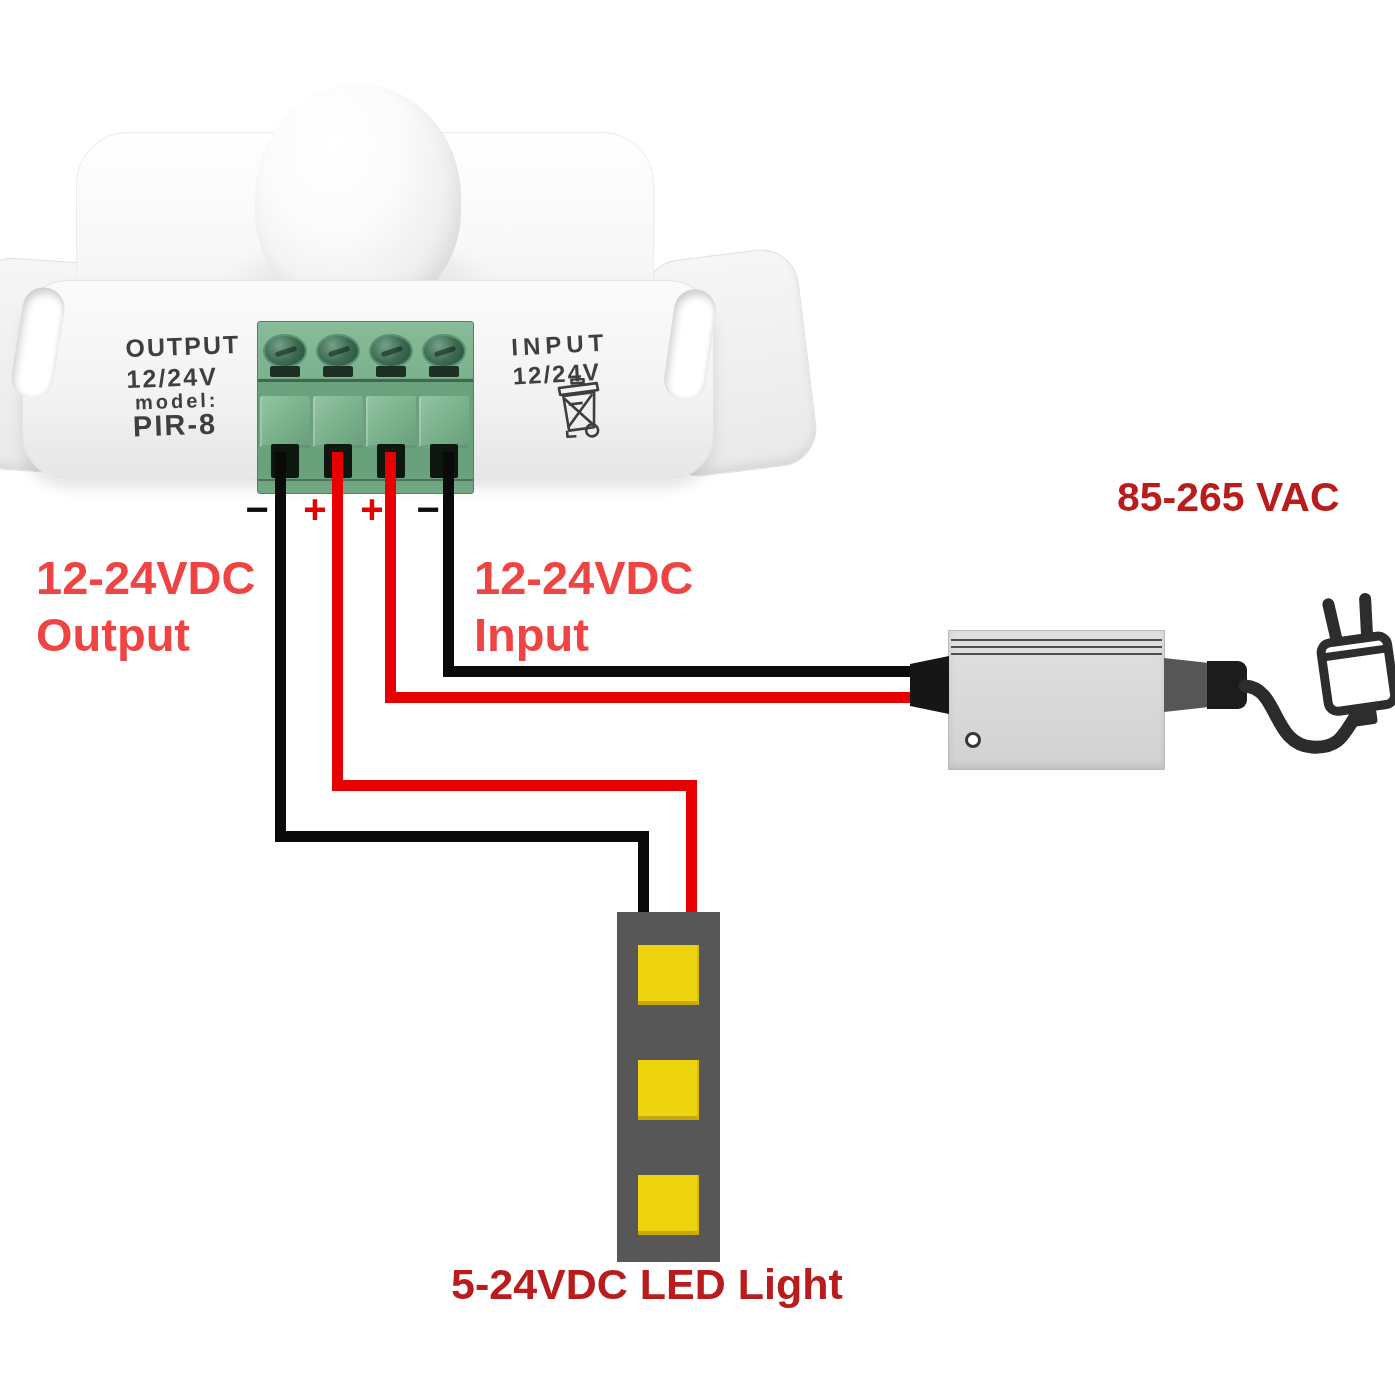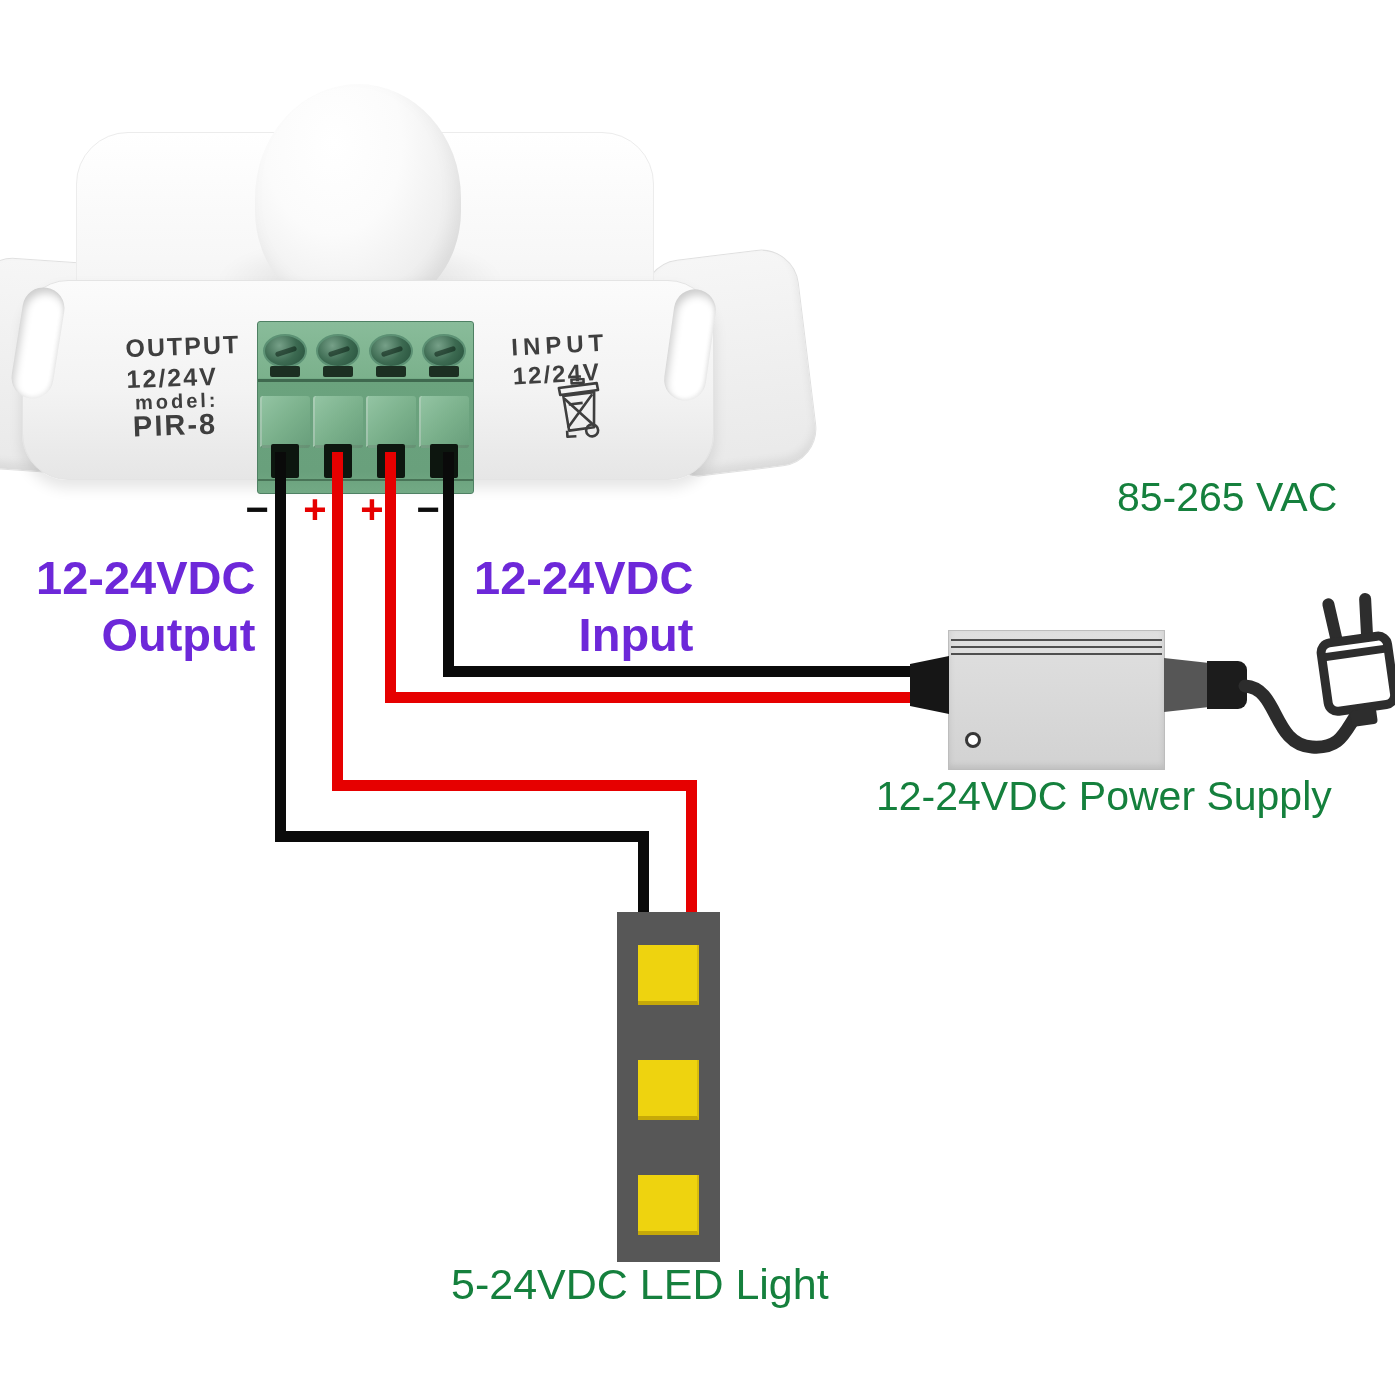--- a/index.html
+++ b/index.html
@@ -49,7 +49,7 @@
   .pol.plus{color:#e60000;}
   
   .biglabel{position:absolute;font-weight:bold;font-size:47px;line-height:57px;color:#6d28d9;text-align:right;}
-  .midlabel{position:absolute;font-weight:normal;font-size:41px;line-height:41px;color:#15803d;}
+  .midlabel{position:absolute;font-weight:bold;font-size:41px;line-height:41px;color:#b91c1c;}
   
   .psu-box{position:absolute;left:948px;top:630px;width:217px;height:140px;
        background:linear-gradient(180deg,#e0e0e0,#d2d2d2);border:1px solid #bdbdbd;

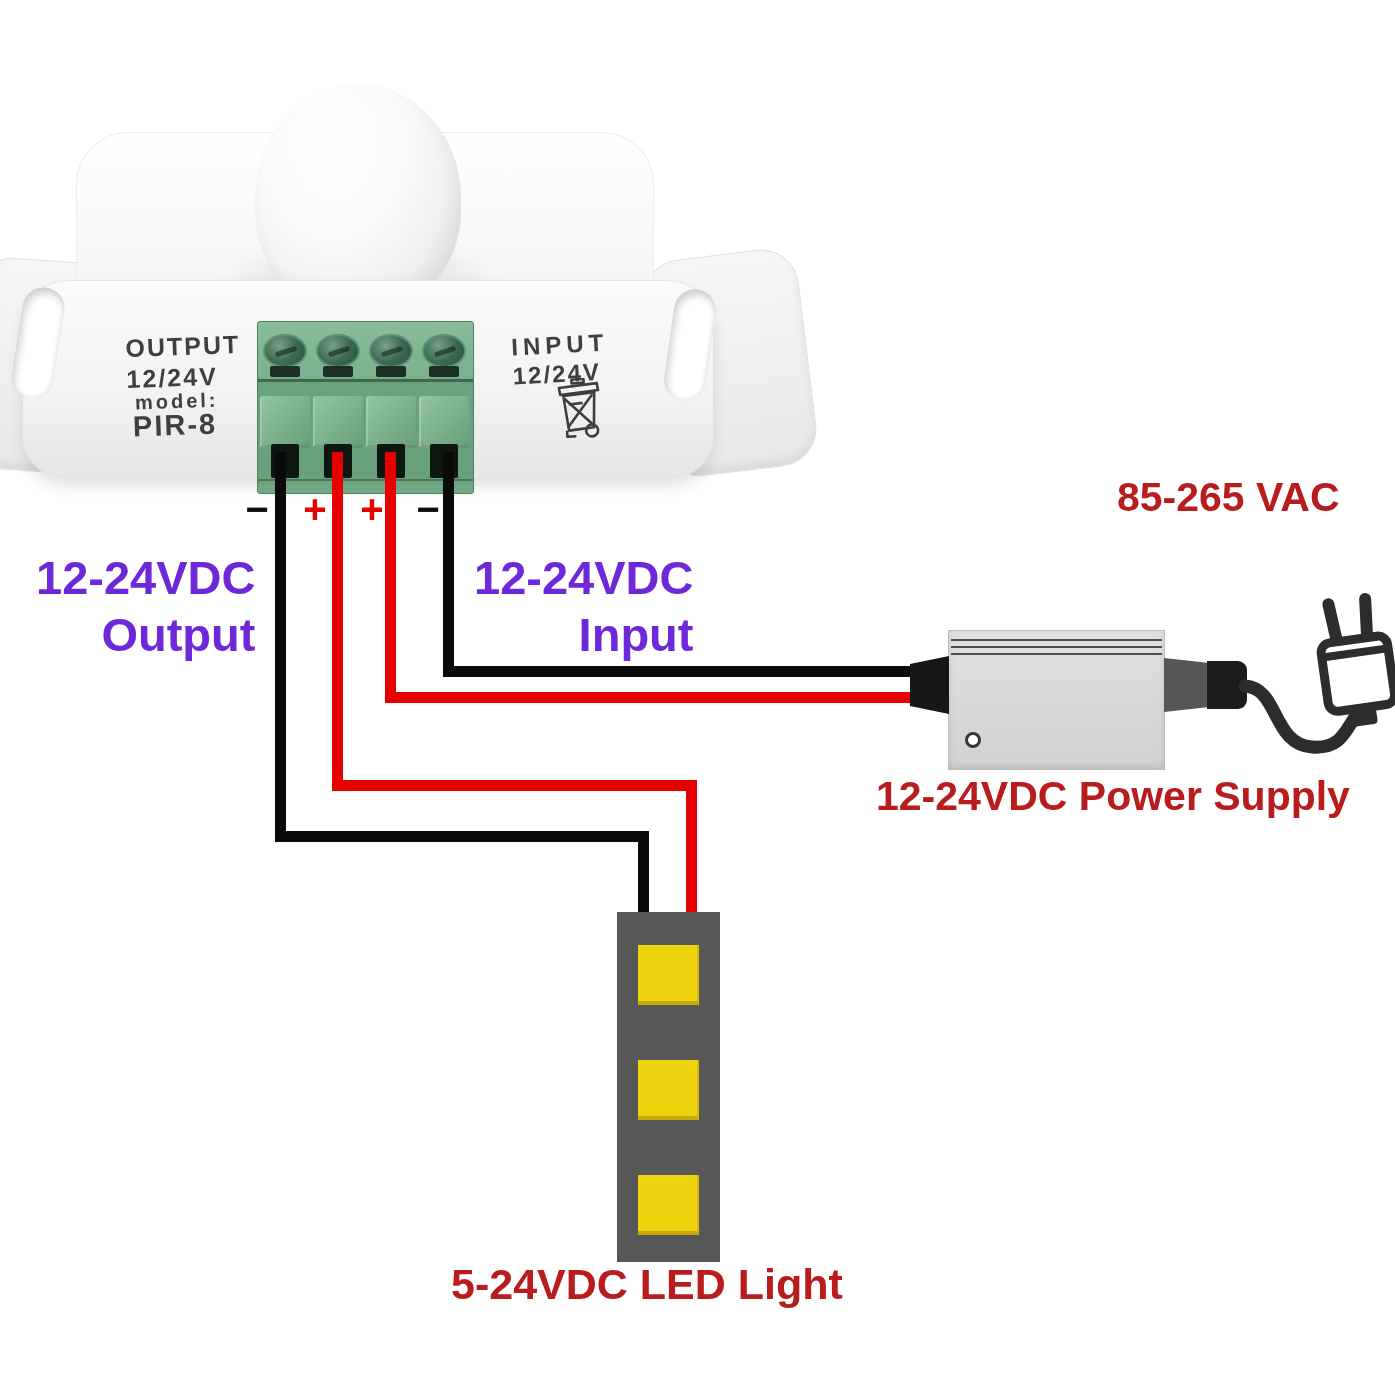--- a/index.html
+++ b/index.html
@@ -48,7 +48,7 @@
   .pol.minus{color:#0d0d0d;}
   .pol.plus{color:#e60000;}
   
-  .biglabel{position:absolute;font-weight:bold;font-size:47px;line-height:57px;color:#6d28d9;text-align:right;}
+  .biglabel{position:absolute;font-weight:bold;font-size:47px;line-height:57px;color:#ef4444;}
   .midlabel{position:absolute;font-weight:bold;font-size:41px;line-height:41px;color:#b91c1c;}
   
   .psu-box{position:absolute;left:948px;top:630px;width:217px;height:140px;

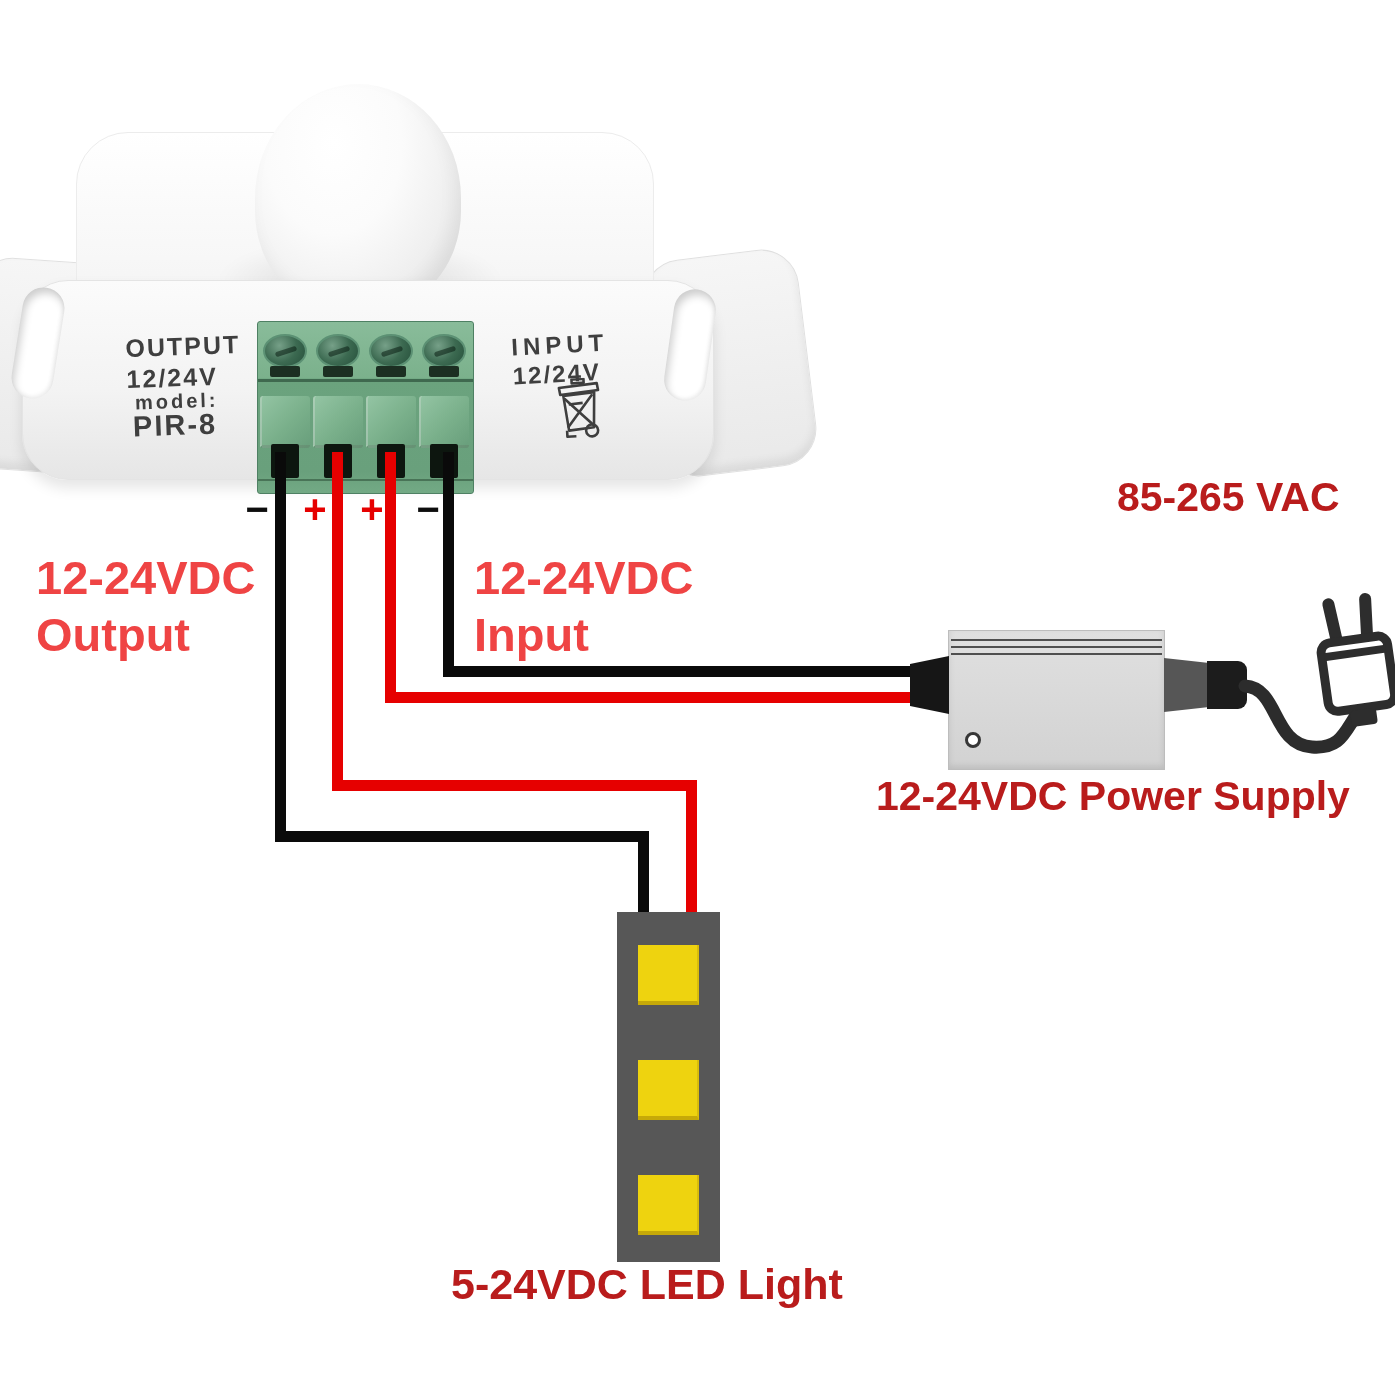--- a/index.html
+++ b/index.html
@@ -177,7 +177,6 @@
   <div class="midlabel" style="left:1117px;top:477px;line-height:40px;">
     <div>85-265 VAC</div>
   </div>
-  <div class="midlabel" style="left:876px;top:776px;">12-24VDC Power Supply</div>
   <div class="midlabel" style="left:451px;top:1264px;font-size:43px;">5-24VDC LED Light</div>
 
   <div>

